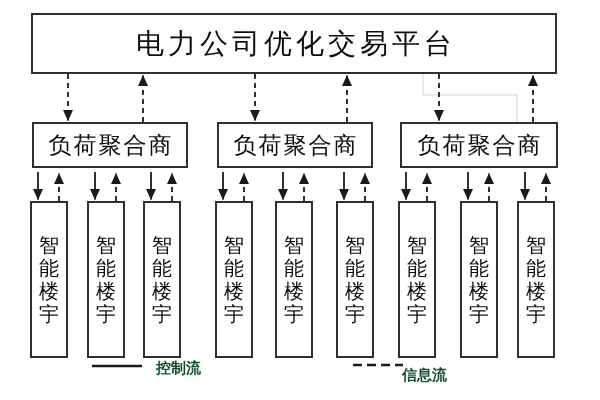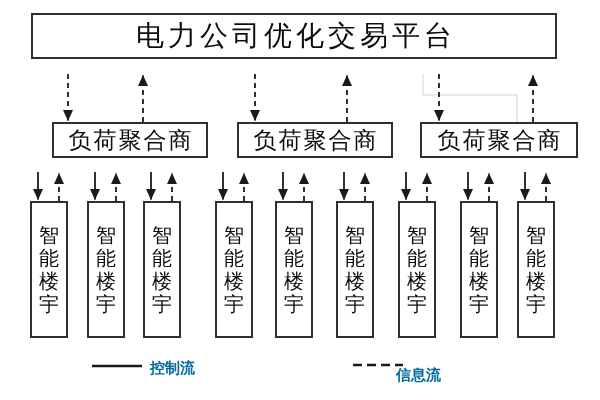--- a/index.html
+++ b/index.html
@@ -30,7 +30,7 @@
   }
   .platform {
     left: 31px; top: 13px;
-    width: 526px; height: 46px;
+    width: 526px; height: 61px;
     font-size: 28px;
     letter-spacing: 4px;
     padding-left: 4px; 

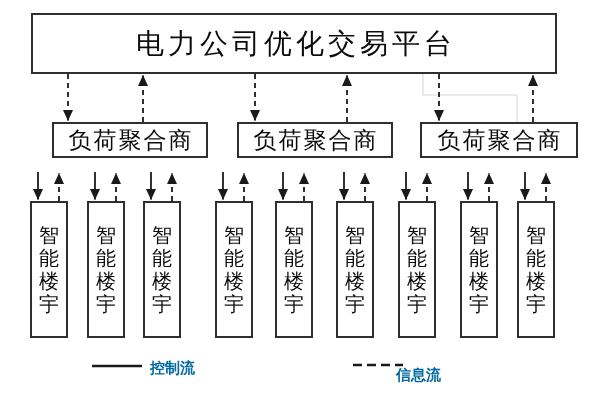--- a/index.html
+++ b/index.html
@@ -36,11 +36,10 @@
     padding-left: 4px; 
   }
   .agg {
-    top: 122px; height: 36px;
+    top: 122px; height: 46px;
     font-size: 23px;
     letter-spacing: 2px;
     padding-left: 2px;
-    margin-left: 20px;
   }
   .agg1 { left: 32px;  width: 156px; }
   .agg2 { left: 217px; width: 156px; }

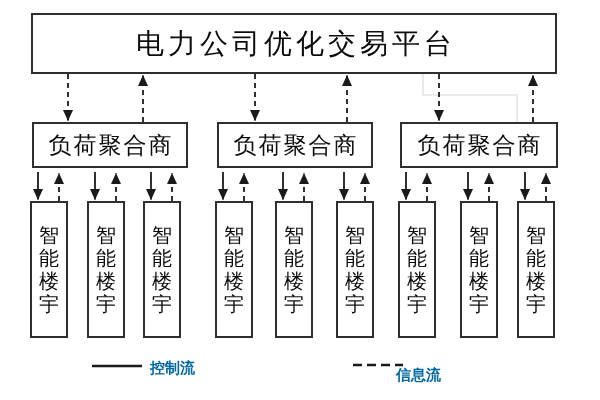--- a/index.html
+++ b/index.html
@@ -45,7 +45,7 @@
   .agg2 { left: 217px; width: 156px; }
   .agg3 { left: 400px; width: 158px; }
   .bldg {
-    top: 201px; height: 137px; width: 38px;
+    top: 201px; height: 157px; width: 38px;
     font-size: 20px;
     line-height: 23px;
     word-break: break-all;

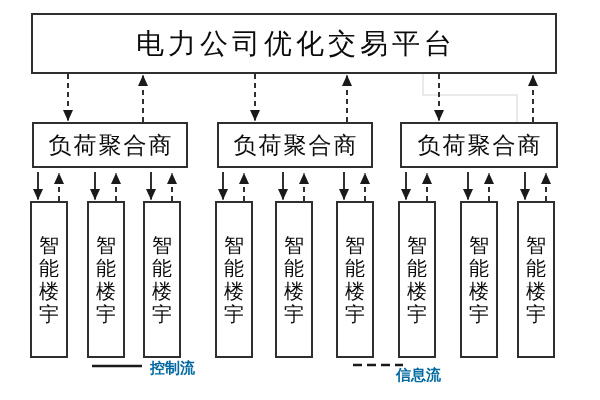--- a/index.html
+++ b/index.html
@@ -56,8 +56,9 @@
     font-family: Liberation Serif, serif;
     font-weight: 600;
     font-size: 15px;
-    color: #0369a1;
+    color: #14532d;
     white-space: nowrap;
+    margin-left: 6px;
   }
   .legend-control-label { left: 150px; top: 359px; }
   .legend-info-label    { left: 396px; top: 366px; }

